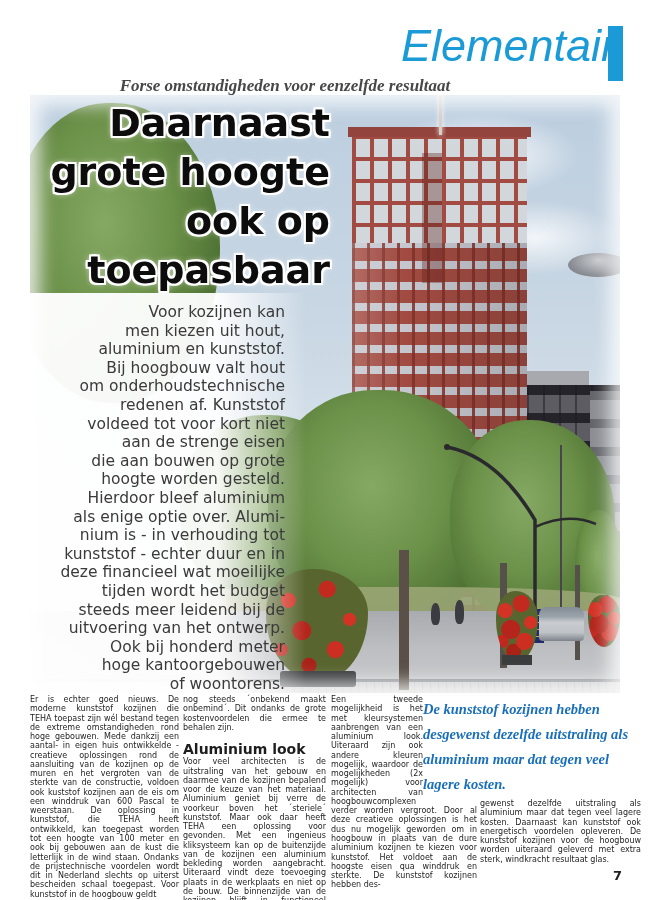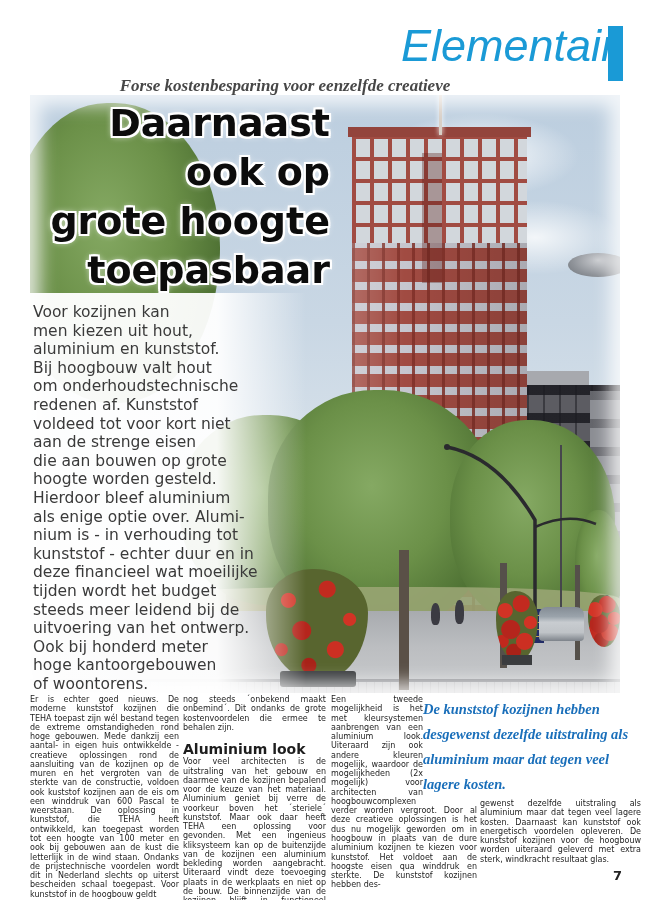--- a/index.html
+++ b/index.html
@@ -135,7 +135,7 @@
 
   <div class="masthead-title">Elementair</div>
   <div class="masthead-bar"></div>
-  <div class="kicker">Forse kostenbesparing voor eenzelfde creatieve</div>
+  <div class="kicker">Forse omstandigheden voor eenzelfde resultaat</div>
 
   <div class="photo">
     <div class="ph-sky"></div>

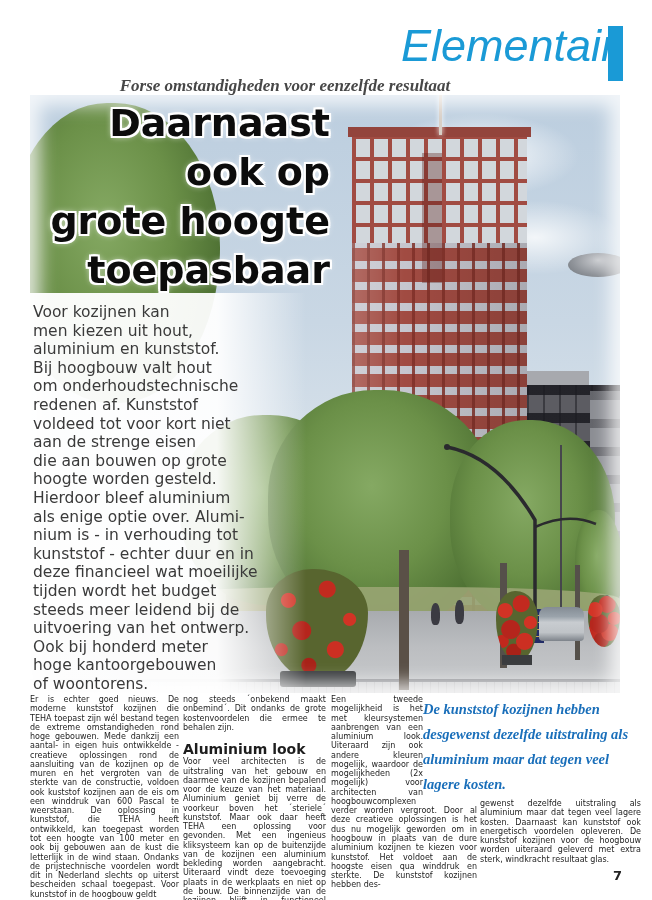--- a/index.html
+++ b/index.html
@@ -198,8 +198,8 @@
 
   <div class="headline">
     <div>Daarnaast</div>
+    <div>grote hoogte</div>
     <div>ook op</div>
-    <div>grote hoogte</div>
     <div>toepasbaar</div>
   </div>
 

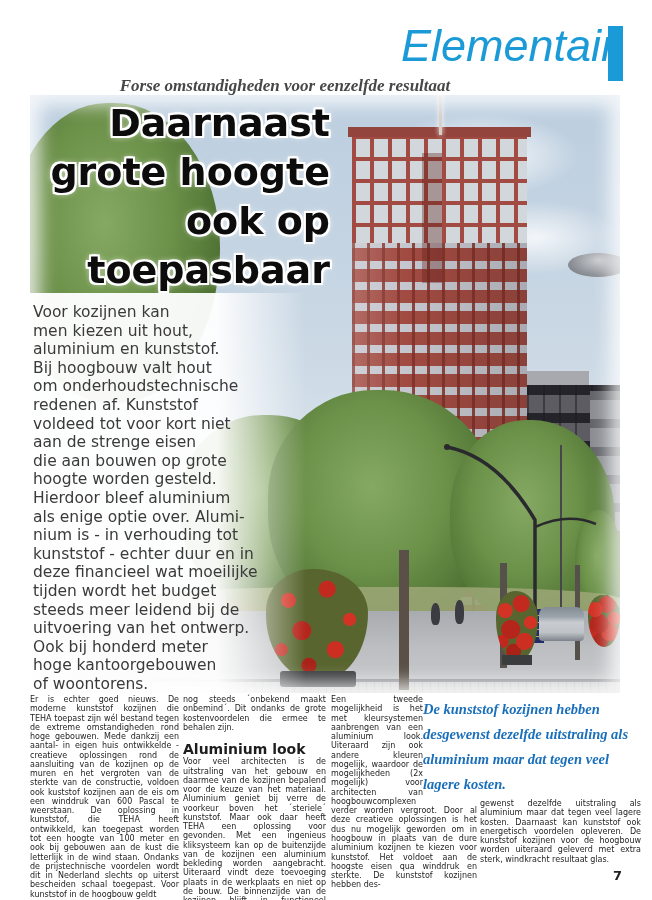--- a/index.html
+++ b/index.html
@@ -111,7 +111,7 @@
         font-weight:bold;font-size:38px;line-height:49px;color:#0c0c0c;letter-spacing:0;
         text-shadow:-2px -2px 0 #fff,2px -2px 0 #fff,-2px 2px 0 #fff,2px 2px 0 #fff,
                     0 -2px 0 #fff,0 2px 0 #fff,-2px 0 0 #fff,2px 0 0 #fff,0 0 7px #fff;}
-  .intro{position:absolute;left:33px;top:303px;width:252px;
+  .intro{position:absolute;left:33px;top:303px;width:252px;text-align:right;
         font-size:15.5px;line-height:1.2;color:#3a3a3a;white-space:pre-line;}
 
   

